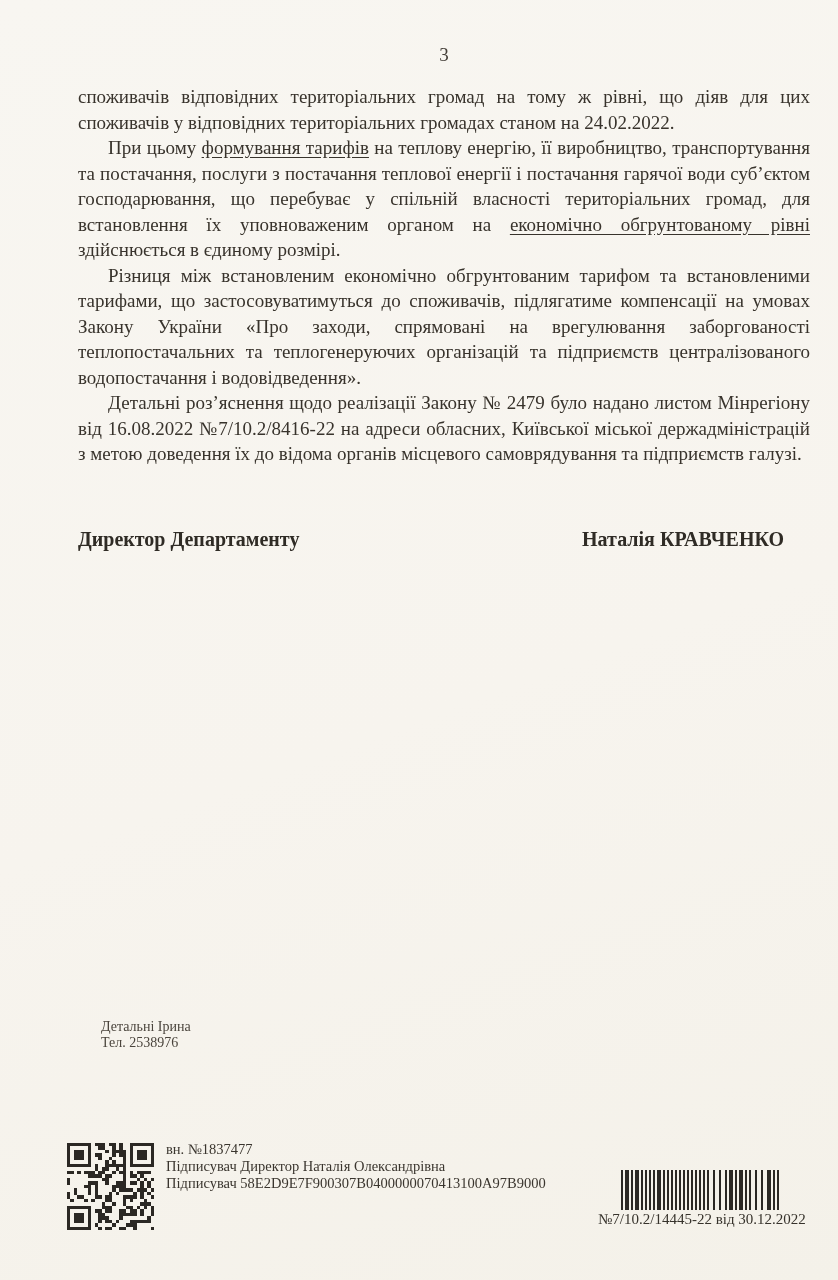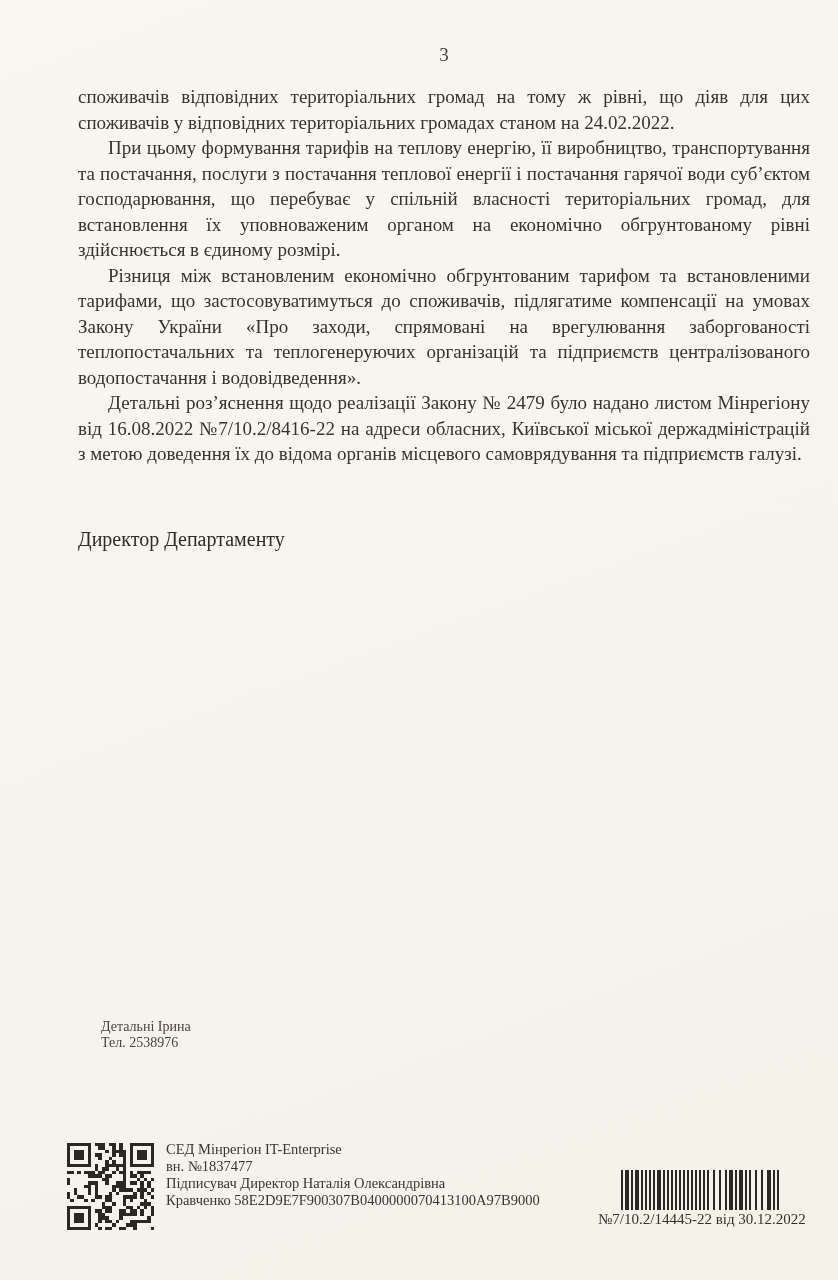--- a/index.html
+++ b/index.html
@@ -24,7 +24,7 @@
   }
   .para{margin:0;}
   .para.indent{text-indent:30px;}
-  .u{text-underline-offset:3px;margin-top:44px;}
+  .u{text-decoration:underline;text-underline-offset:3px;margin-top:44px;}
   .sig-row{
     position:absolute;top:528px;left:78px;width:706px;
     display:flex;justify-content:space-between;

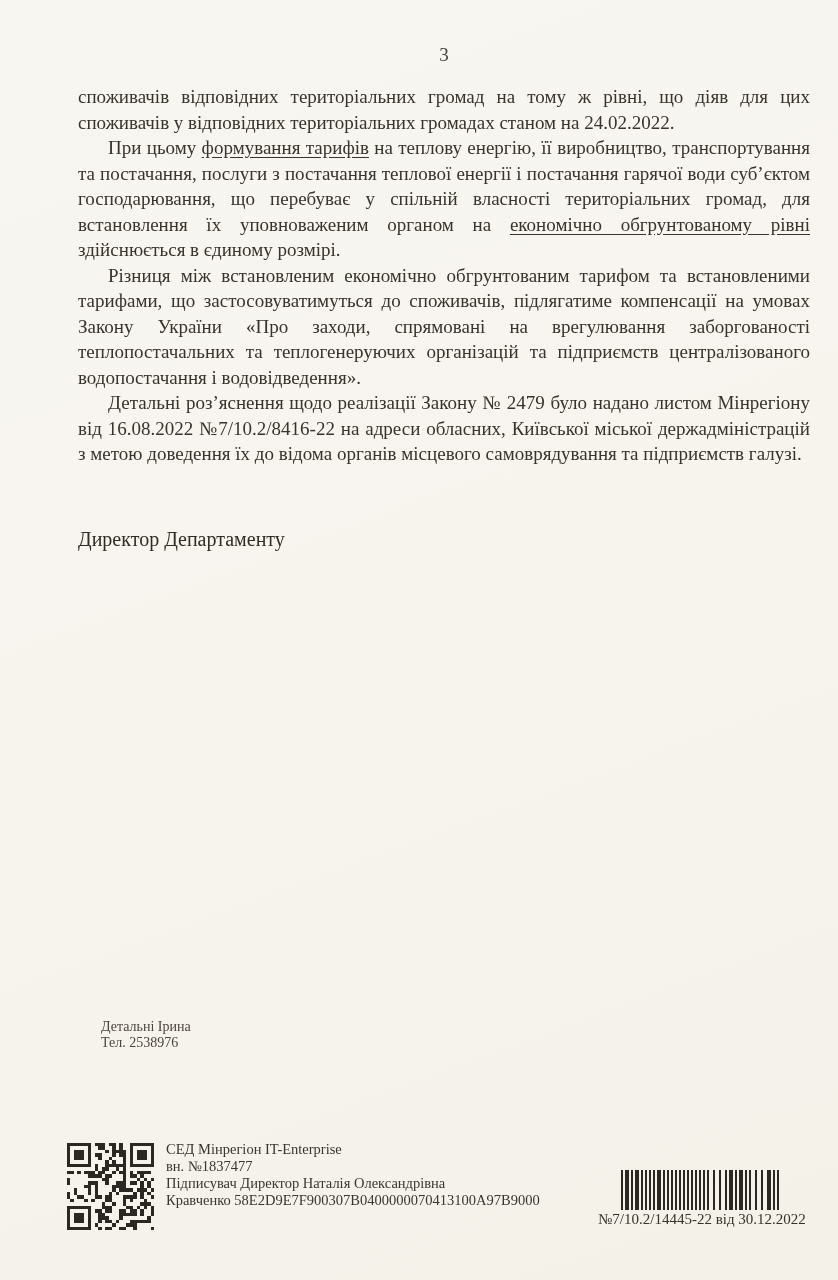--- a/index.html
+++ b/index.html
@@ -28,7 +28,7 @@
   .sig-row{
     position:absolute;top:528px;left:78px;width:706px;
     display:flex;justify-content:space-between;
-    font-weight:normal;font-size:20px;color:#2f2b25;
+    font-weight:bold;font-size:20px;color:#2f2b25;
   }
   .contact{
     position:absolute;left:101px;top:1019px;

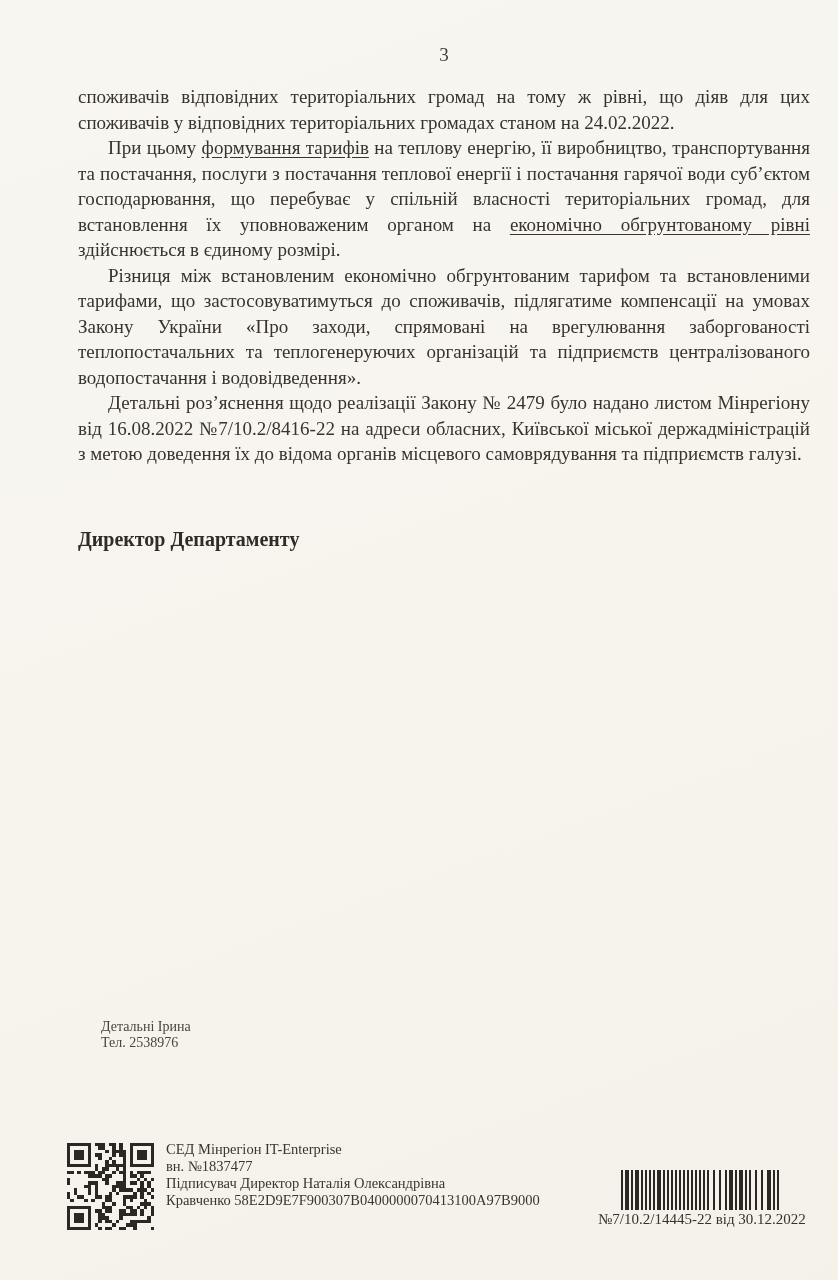--- a/index.html
+++ b/index.html
@@ -65,6 +65,7 @@
 
   <div class="sig-row">
     <span>Директор Департаменту</span>
+    <span>Наталія КРАВЧЕНКО</span>
   </div>
 
   <div class="contact">

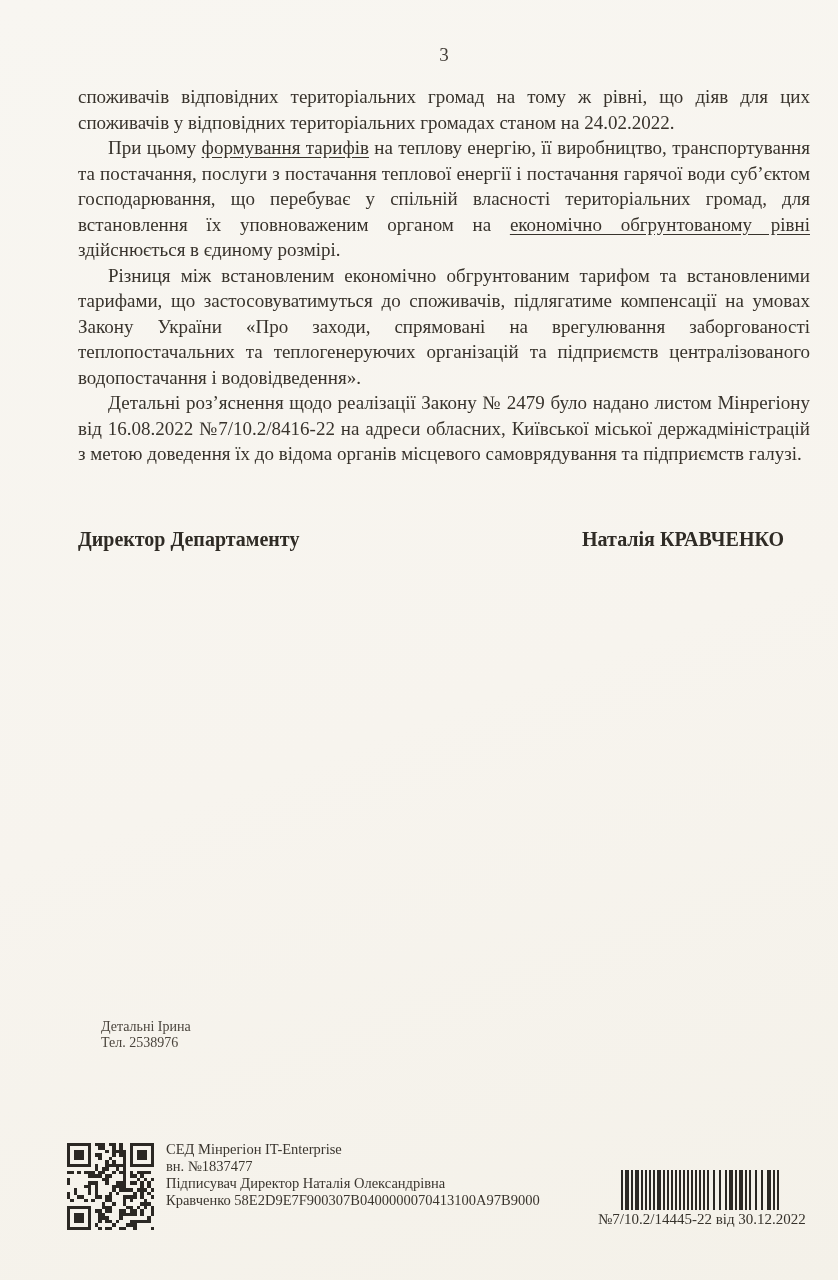--- a/index.html
+++ b/index.html
@@ -286,7 +286,6 @@
     </svg>
 
   <div class="sed">
-    <div>СЕД Мінрегіон IT-Enterprise</div>
     <div>вн. №1837477</div>
     <div>Підписувач Директор Наталія Олександрівна</div>
     <div>Кравченко 58E2D9E7F900307B0400000070413100A97B9000</div>

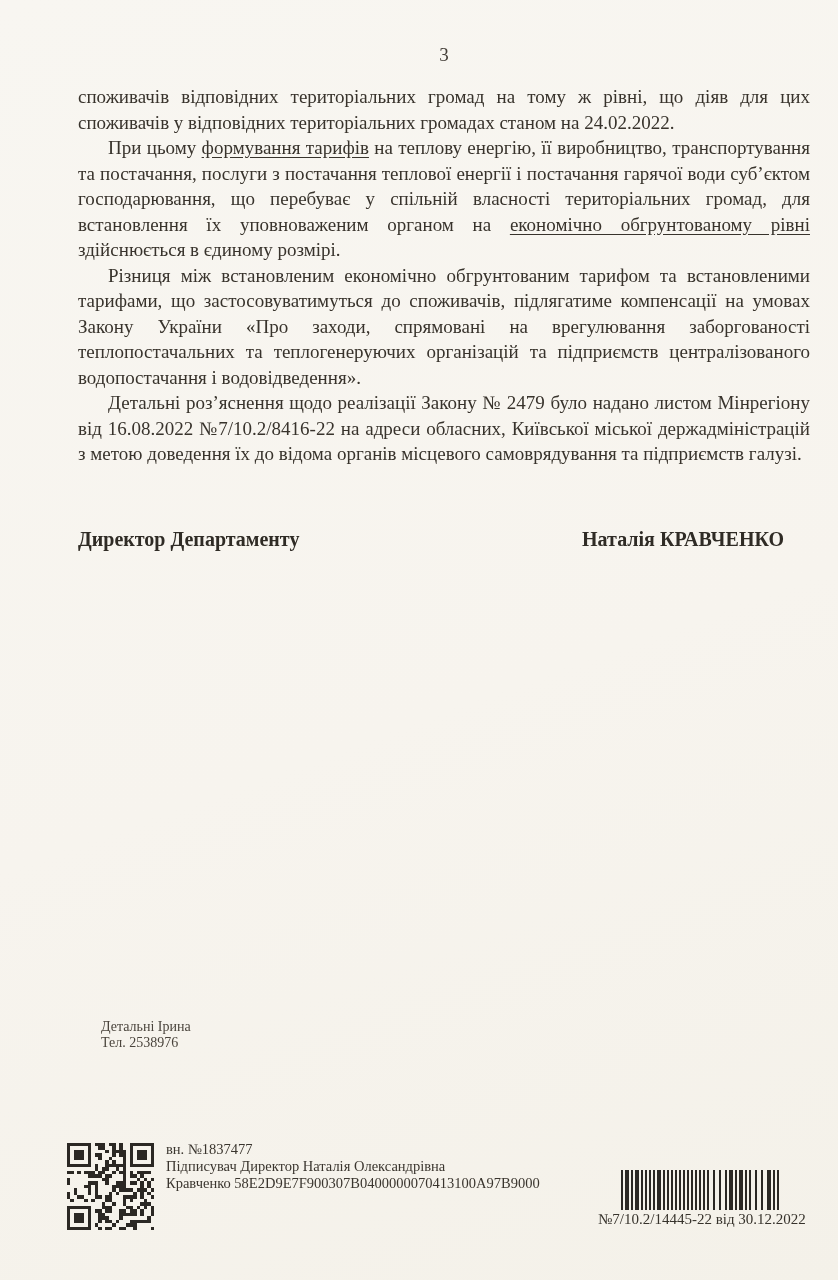--- a/index.html
+++ b/index.html
@@ -288,7 +288,7 @@
   <div class="sed">
     <div>вн. №1837477</div>
     <div>Підписувач Директор Наталія Олександрівна</div>
-    <div>Кравченко 58E2D9E7F900307B0400000070413100A97B9000</div>
+    <div>Підписувач 58E2D9E7F900307B0400000070413100A97B9000</div>
   </div>
 
   <div class="stamp">

